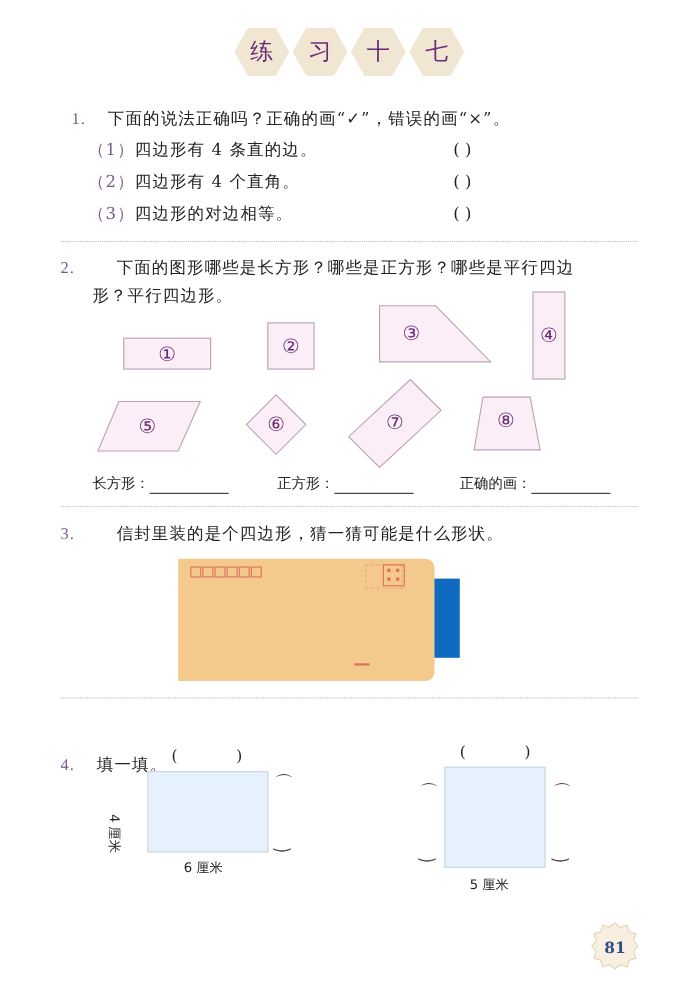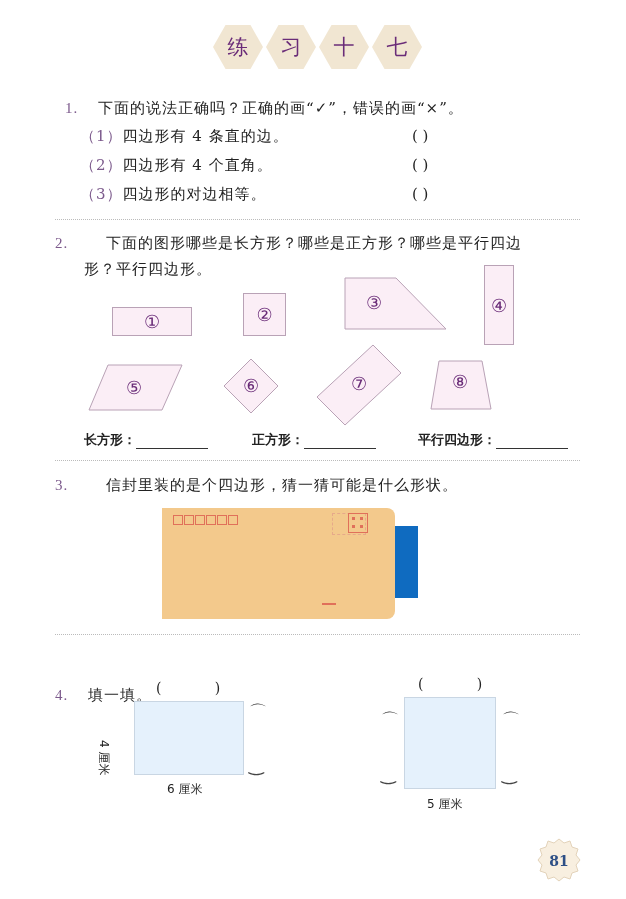--- a/index.html
+++ b/index.html
@@ -14,7 +14,7 @@
   .shape{position:absolute;background:#fbeef6;border:1px solid #b9a2b6;display:flex;align-items:center;justify-content:center;color:#6a2c78;font-size:18px;font-family:"DejaVu Serif",serif;box-sizing:border-box;}
   svg text{font-family:"DejaVu Serif",serif;}
   .blank{display:inline-block;width:72px;border-bottom:1px solid #333;height:14px;vertical-align:bottom;}
-  .lbl{position:absolute;font-size:13px;white-space:nowrap;font-weight:bold;}
+  .lbl{position:absolute;font-size:13px;white-space:nowrap;}
   .rect4{position:absolute;background:#e5f1fc;border:1px solid #c9d6e3;box-sizing:border-box;}
   .brace{position:absolute;font-size:18px;color:#444;font-family:"DejaVu Sans",sans-serif;}
   .dim{position:absolute;font-size:12px;font-family:"DejaVu Sans",sans-serif;white-space:nowrap;}

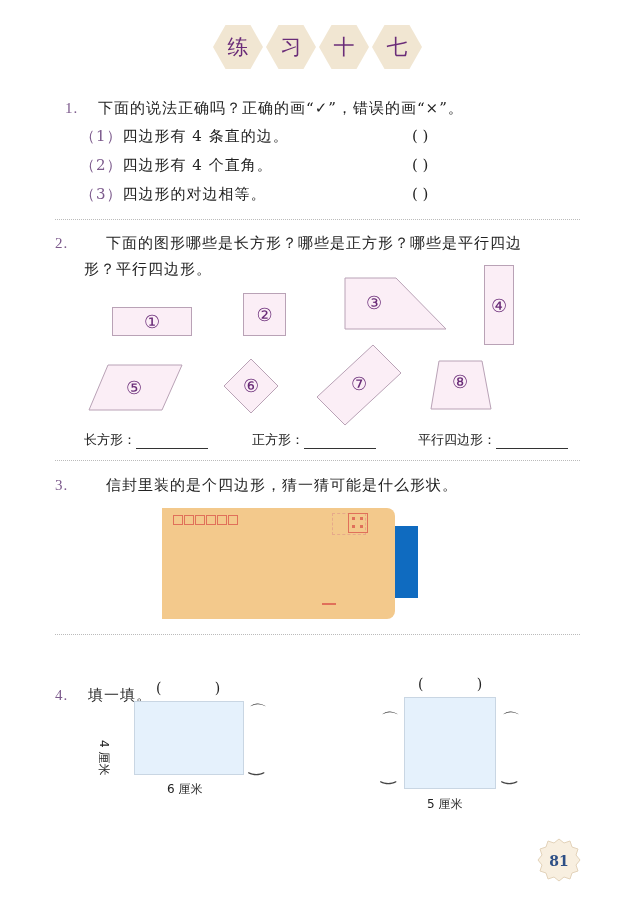--- a/index.html
+++ b/index.html
@@ -84,7 +84,7 @@
   <span>正方形：</span><span class="blank"></span>
 </div>
 <div class="lbl" style="left:418px;top:431px">
-  <span>平行四边形：</span><span class="blank"></span>
+  <span>正确的画：</span><span class="blank"></span>
 </div>
 
 <div class="divider" style="top:460px"></div>

